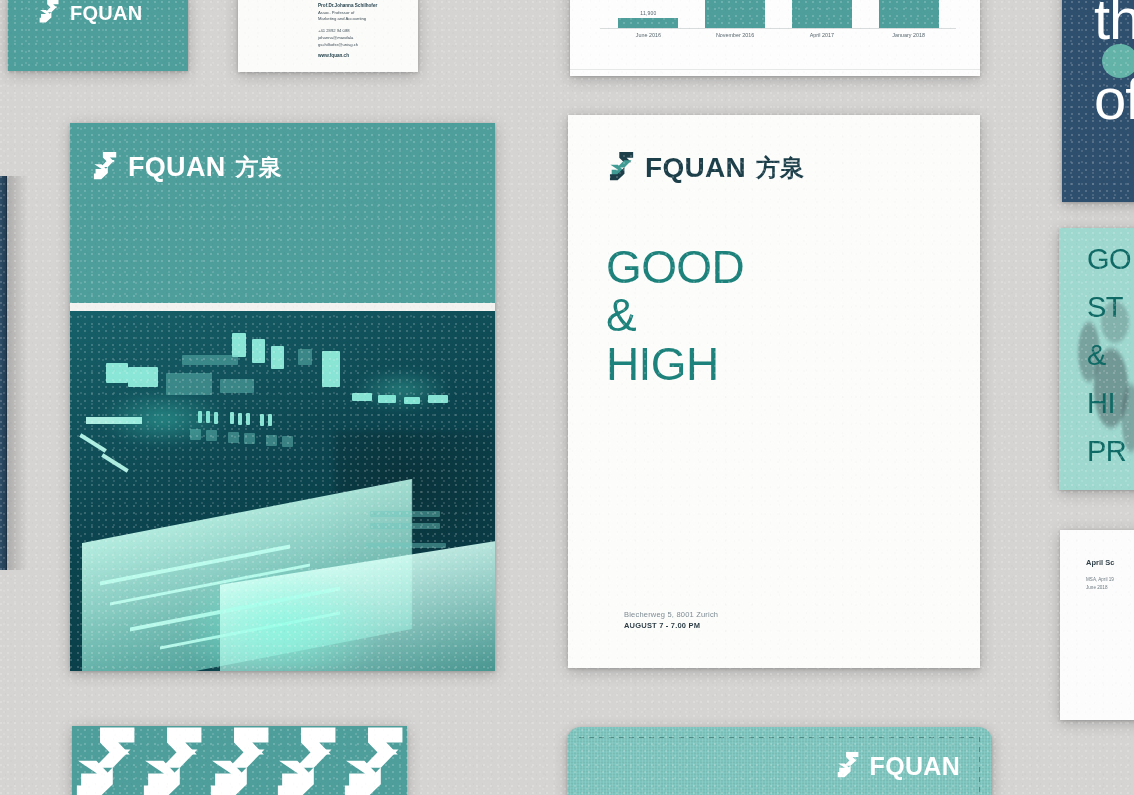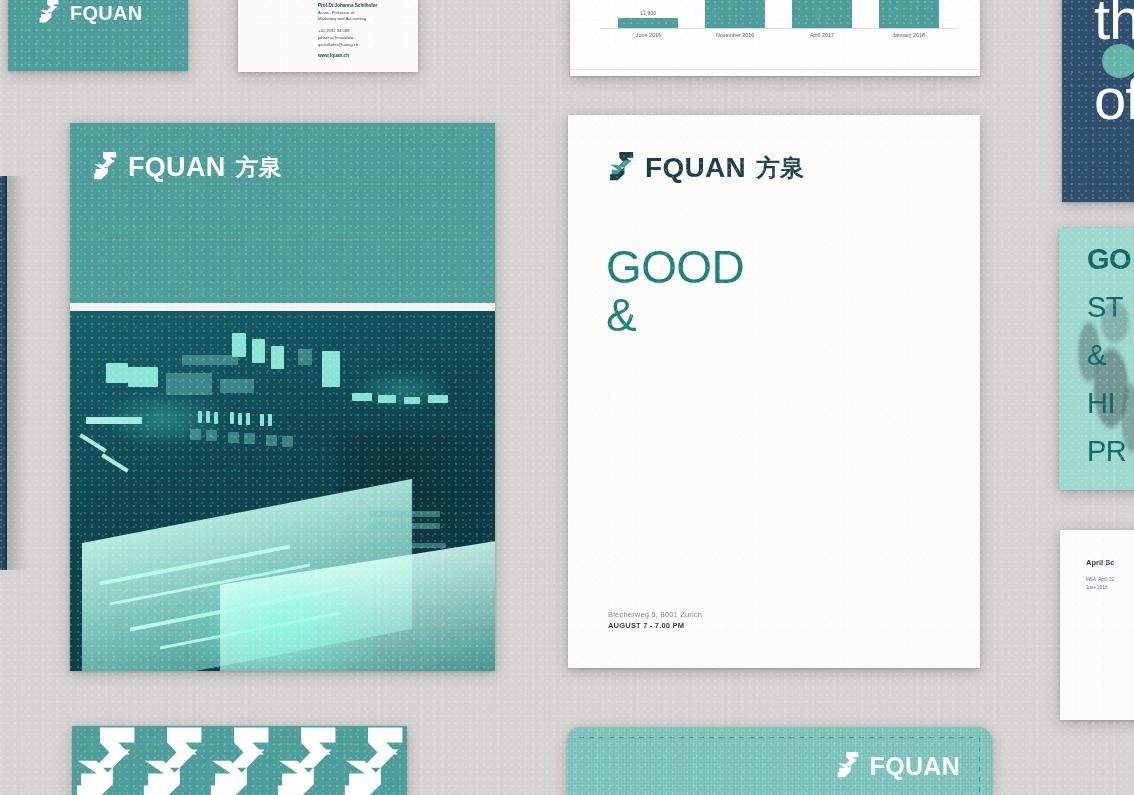--- a/index.html
+++ b/index.html
@@ -233,7 +233,7 @@
 
   <div class="piece shadow-soft" id="poster-teal">
     <div class="hand"></div>
-    <div class="ptxt" style="top:14px;font-weight:bold;">GO</div>
+    <div class="ptxt" style="top:14px;">GO</div>
     <div class="ptxt" style="top:62px;">ST</div>
     <div class="ptxt" style="top:110px;">&amp;</div>
     <div class="ptxt" style="top:158px;">HI</div>

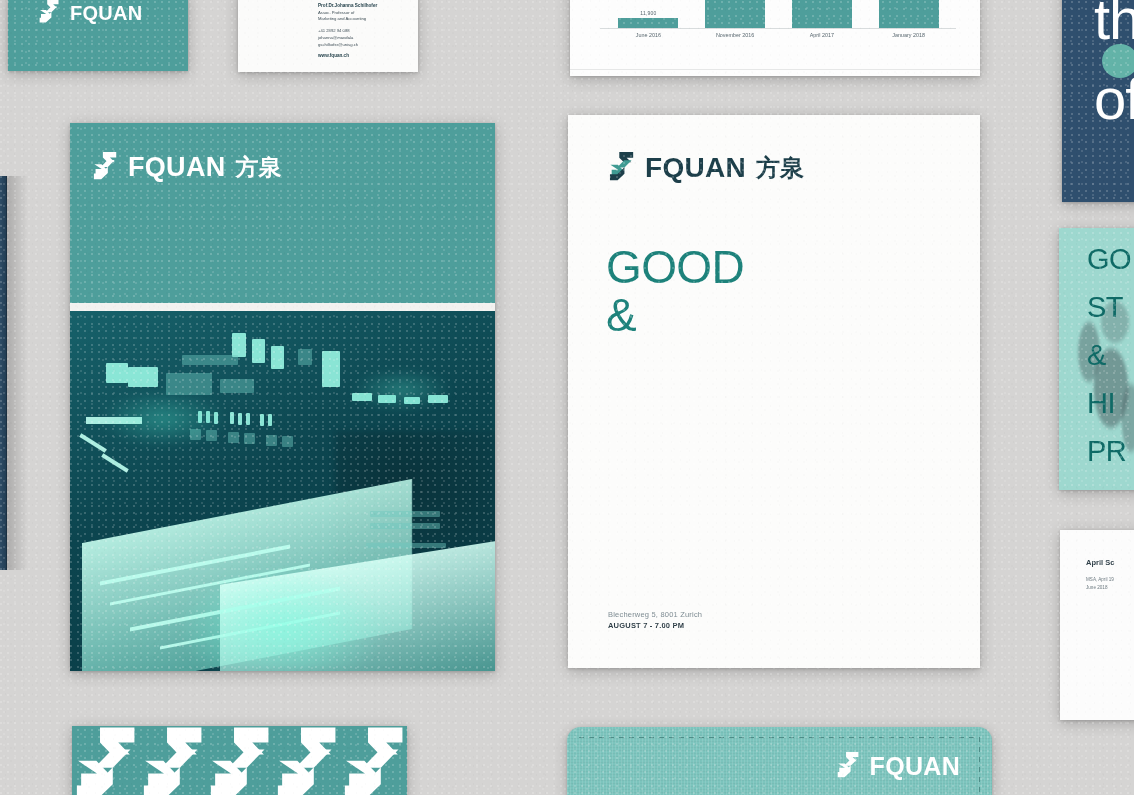--- a/index.html
+++ b/index.html
@@ -334,6 +334,7 @@
     <div class="head">
       <div>GOOD</div>
       <div>&amp;</div>
+      <div>HIGH</div>
     </div>
 
     <div class="foot">

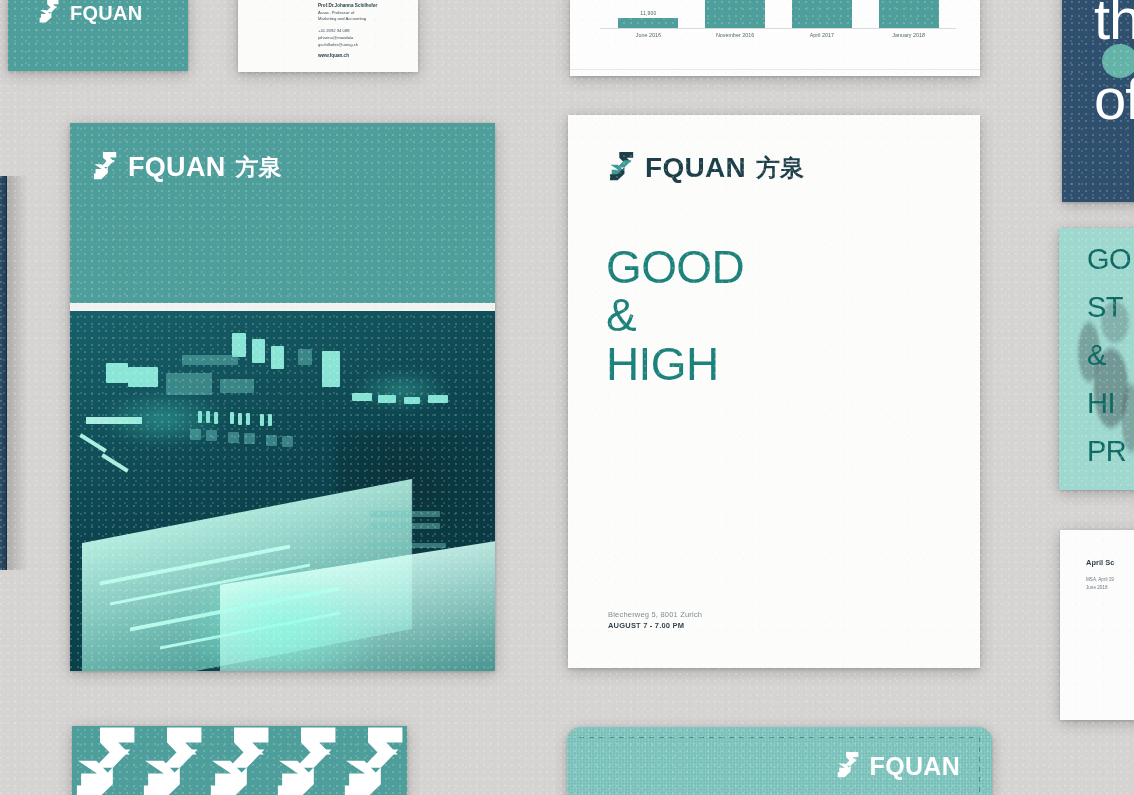--- a/index.html
+++ b/index.html
@@ -132,7 +132,7 @@
     position:absolute;left:38px;top:128px;right:18px;
     color:#1d827b;font-size:46px;line-height:1.05;font-weight:500;letter-spacing:-.6px;
   }
-  #poster-white .foot{position:absolute;left:40px;bottom:38px;}
+  #poster-white .foot{position:absolute;left:56px;bottom:38px;}
   #poster-white .foot .l1{font-size:7.5px;color:#7d8b92;letter-spacing:.2px;filter:blur(.25px);}
   #poster-white .foot .l2{font-size:7.5px;color:#2c3c45;font-weight:bold;letter-spacing:.2px;margin-top:2px;filter:blur(.2px);}
 

